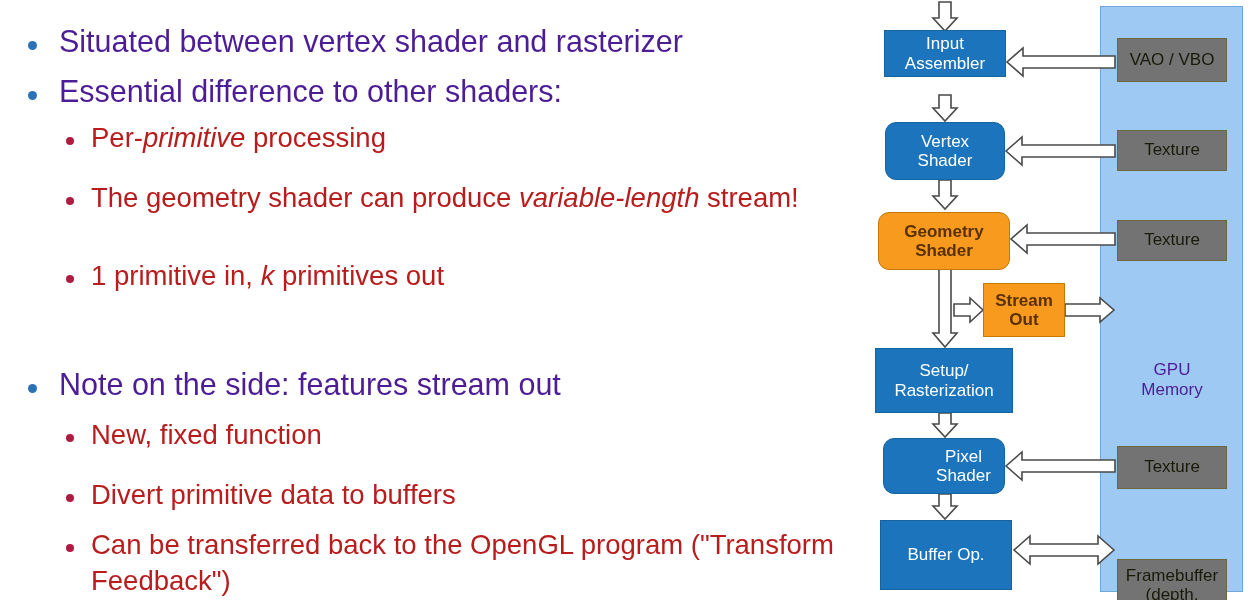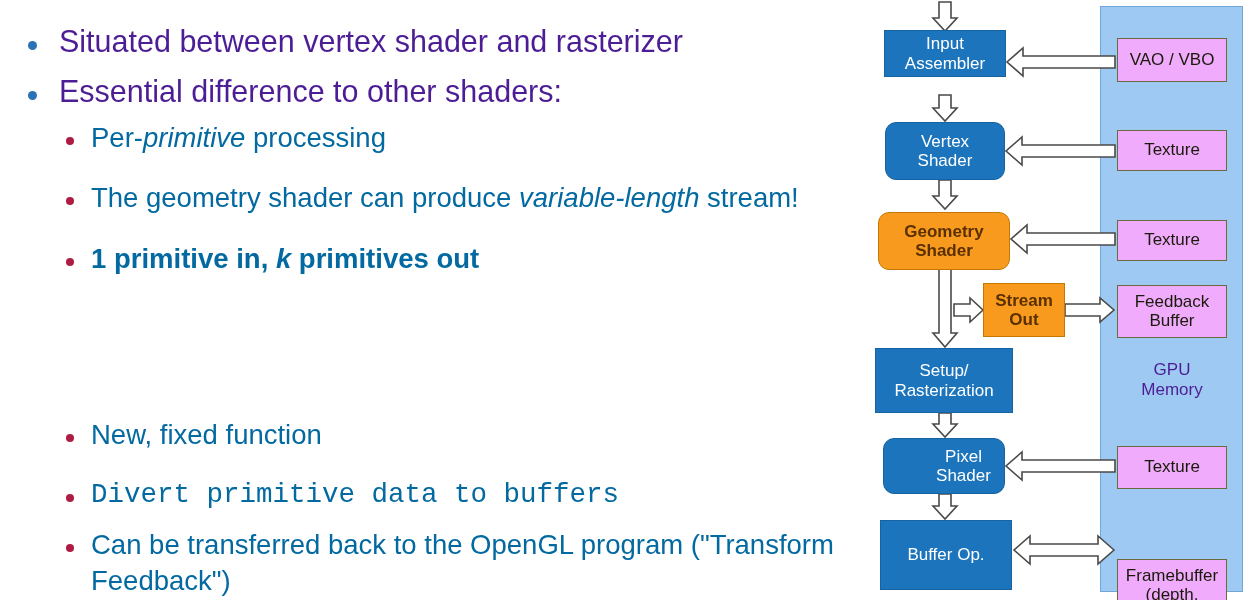--- a/index.html
+++ b/index.html
@@ -121,7 +121,7 @@
   }
   .yellow-node {
     position: absolute;
-    background: #f0abfc;
+    background: #737373;
     border: 1.5px solid #6a6a3a;
     box-sizing: border-box;
     display: flex;

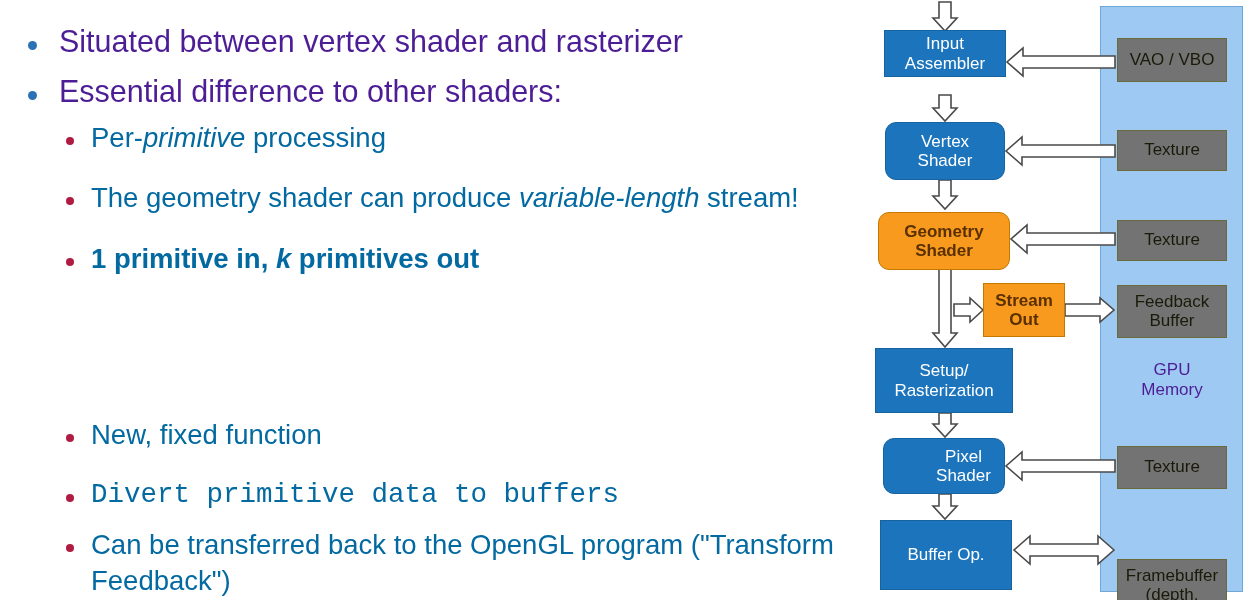--- a/index.html
+++ b/index.html
@@ -55,7 +55,7 @@
     width: 790px;
     font-size: 27.5px;
     line-height: 36px;
-    color: #0369a1;
+    color: #b91c1c;
   }
   .lvl2 .dot {
     width: 8px;

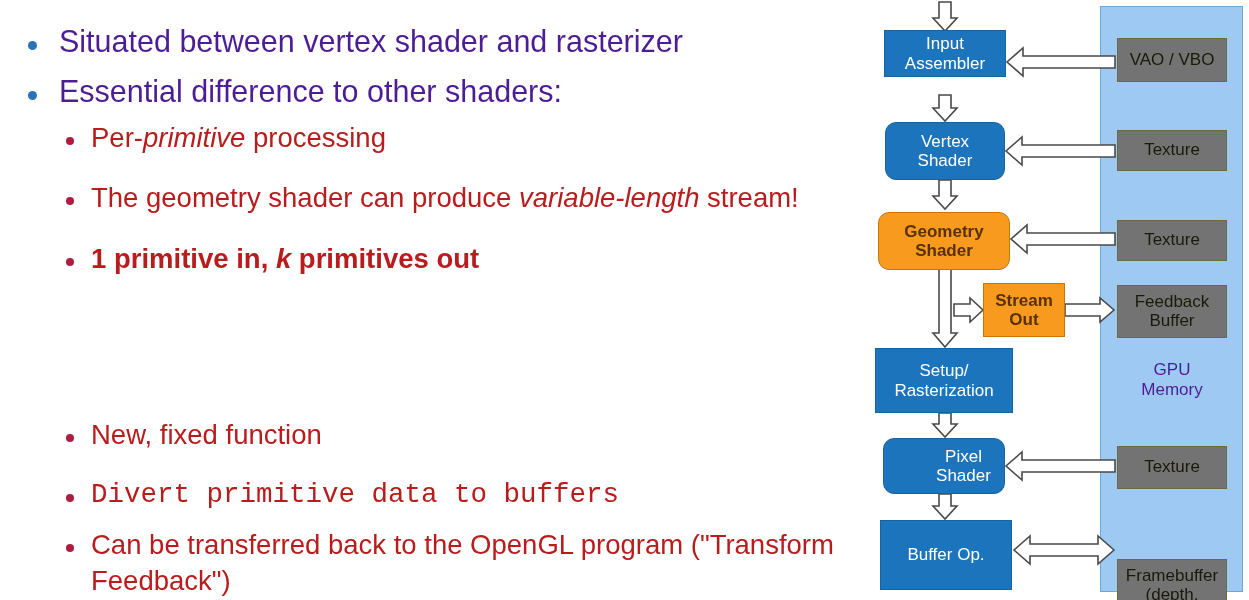--- a/index.html
+++ b/index.html
@@ -164,7 +164,7 @@
       <span class="dot"></span>
       <span class="txt"><span>The geometry shader can produce </span><span class="it">variable-length</span><span> stream!</span></span>
     </div>
-    <div class="bullet lvl2" style="top: 241px; font-weight: bold;">
+    <div class="bullet lvl2" style="top: 258px;">
       <span class="dot"></span>
       <span class="txt"><span>1 primitive in, </span><span class="it">k</span><span> primitives out</span></span>
     </div>

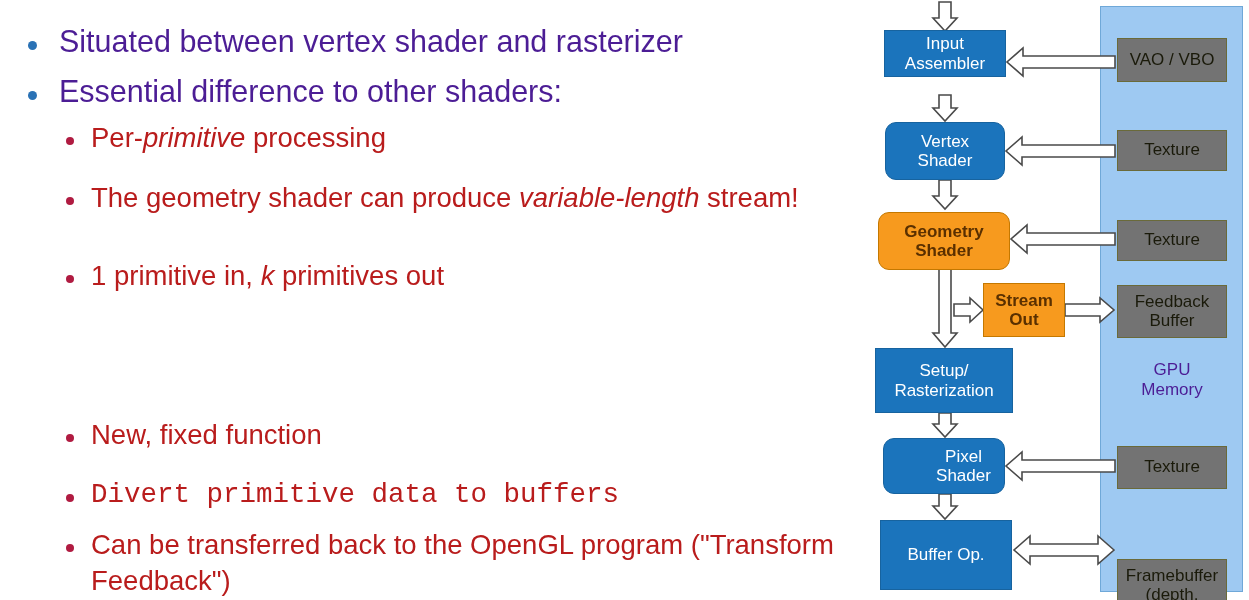--- a/index.html
+++ b/index.html
@@ -235,8 +235,6 @@
     <div class="yellow-node" style="left: 255px; top: 38px; width: 110px; height: 44px;">VAO / VBO</div>
     <div class="yellow-node" style="left: 255px; top: 130px; width: 110px; height: 41px;">Texture</div>
     <div class="yellow-node" style="left: 255px; top: 220px; width: 110px; height: 41px;">Texture</div>
-    <div class="yellow-node" style="left: 255px; top: 285px; width: 110px; height: 53px;">Feedback
-Buffer</div>
     <div class="yellow-node" style="left: 255px; top: 446px; width: 110px; height: 43px;">Texture</div>
     <div class="yellow-node" style="left: 255px; top: 514px; width: 110px; height: 72px; margin-top: 45px;">Framebuffer
 (depth,

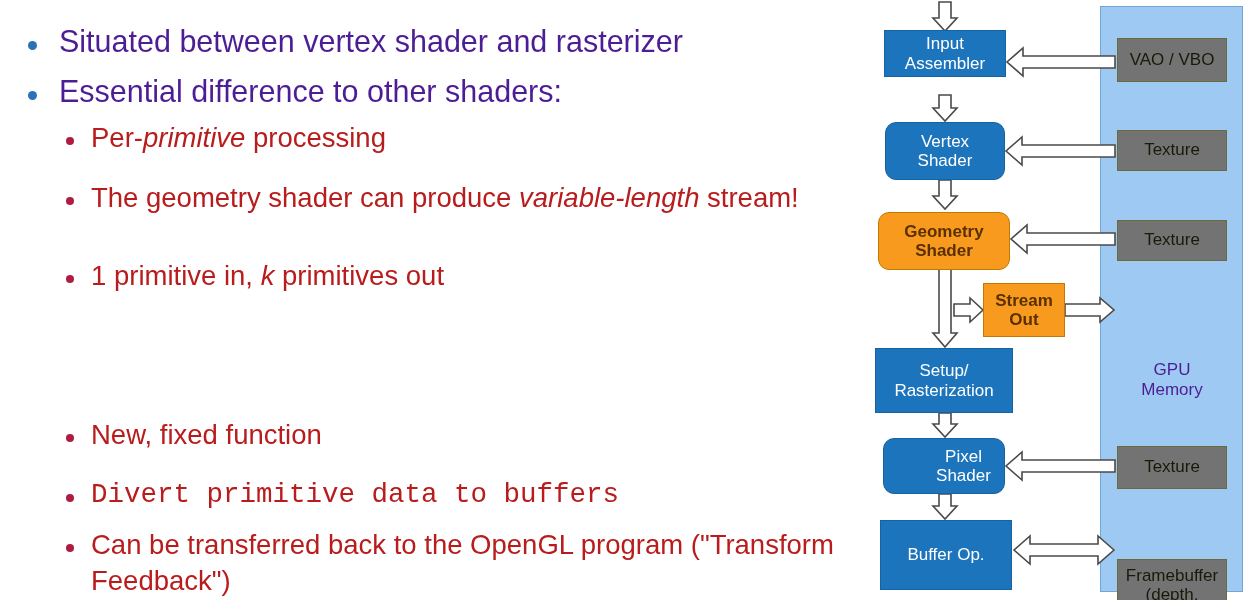--- a/index.html
+++ b/index.html
@@ -167,6 +167,10 @@
     <div class="bullet lvl2" style="top: 258px;">
       <span class="dot"></span>
       <span class="txt"><span>1 primitive in, </span><span class="it">k</span><span> primitives out</span></span>
+    </div>
+    <div class="bullet lvl1" style="top: 365px;">
+      <span class="dot"></span>
+      <span class="txt"><span>Note on the side: features stream out</span></span>
     </div>
     <div class="bullet lvl2" style="top: 417px;">
       <span class="dot"></span>

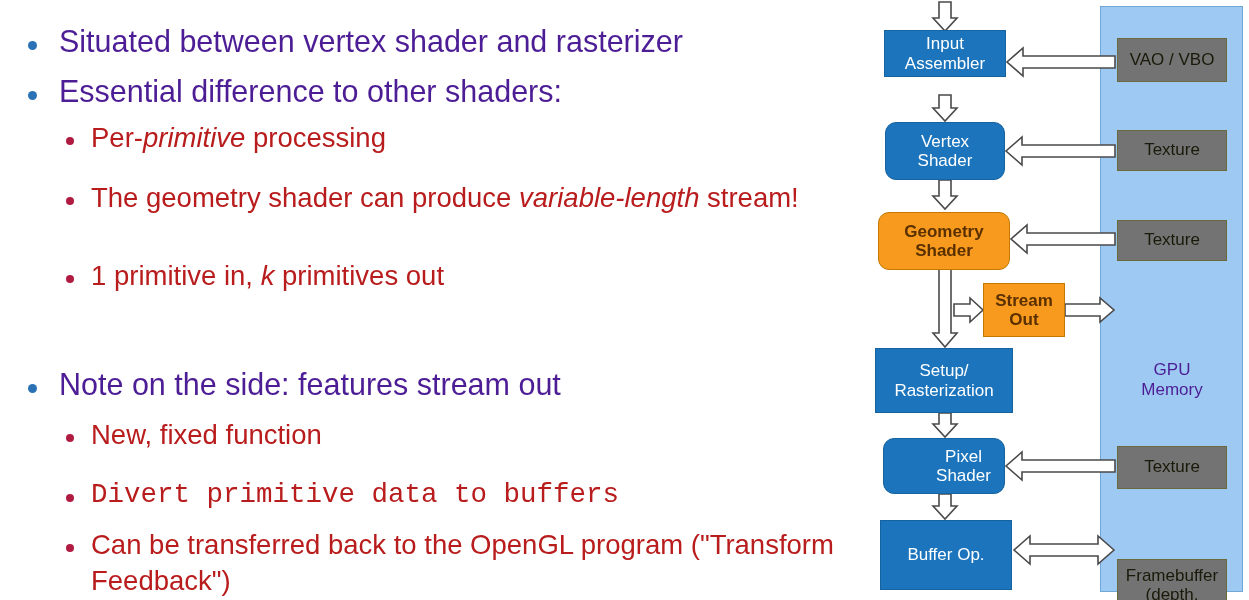--- a/index.html
+++ b/index.html
@@ -176,7 +176,7 @@
       <span class="dot"></span>
       <span class="txt"><span>New, fixed function</span></span>
     </div>
-    <div class="bullet lvl2" style="top: 477px; font-family: Liberation Mono, monospace;">
+    <div class="bullet lvl2" style="top: 477px;">
       <span class="dot"></span>
       <span class="txt"><span>Divert primitive data to buffers</span></span>
     </div>

